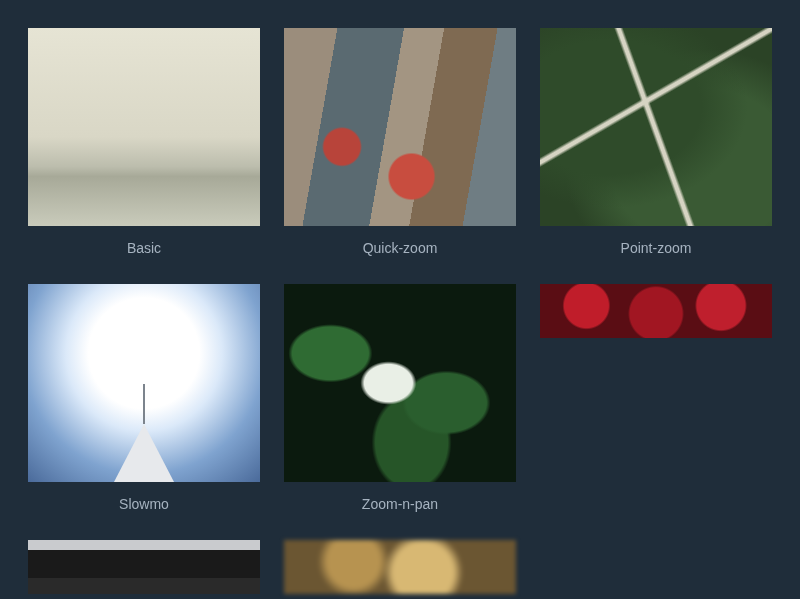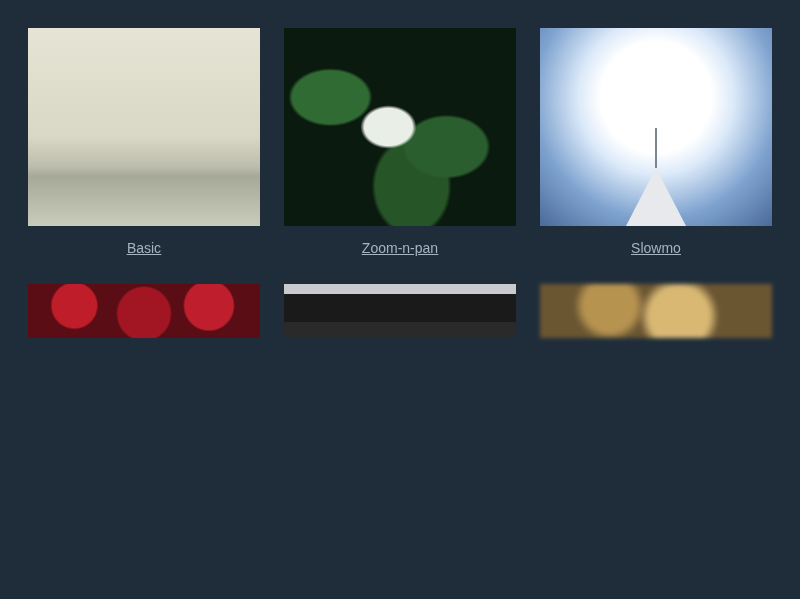--- a/index.html
+++ b/index.html
@@ -2,7 +2,7 @@
 <html><head>
 <meta charset="utf-8">
 <style>
-  * { box-sizing: border-box; margin: 0; padding: 0; text-decoration: underline; }
+  * { box-sizing: border-box; margin: 0; padding: 0; }
   html, body { width: 100%; height: 100%; }
   body {
     background: #1f2d3a;

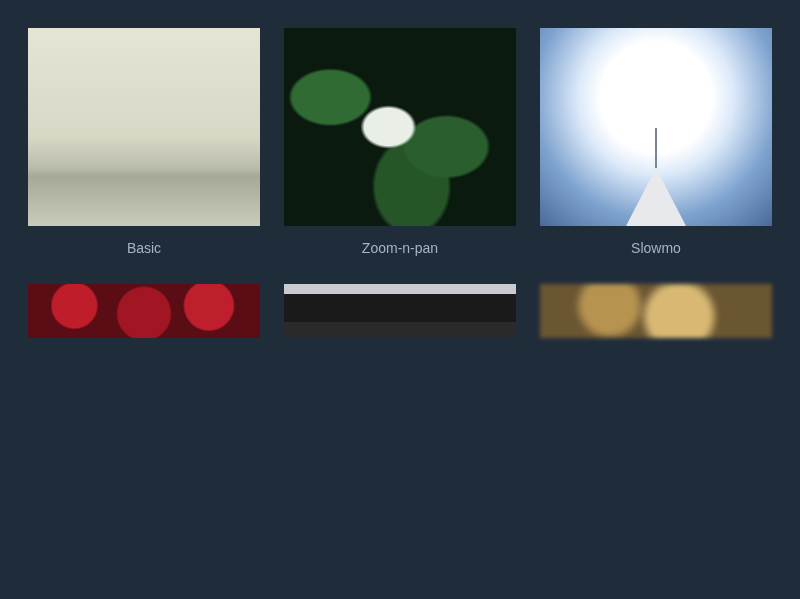--- a/index.html
+++ b/index.html
@@ -121,6 +121,10 @@
     <div class="caption">Basic</div>
   </div>
 
+  <div class="card">
+    <div class="thumb t-quickzoom"></div>
+    <div class="caption">Quick-zoom</div>
+  </div>
 
 
   <div class="card">

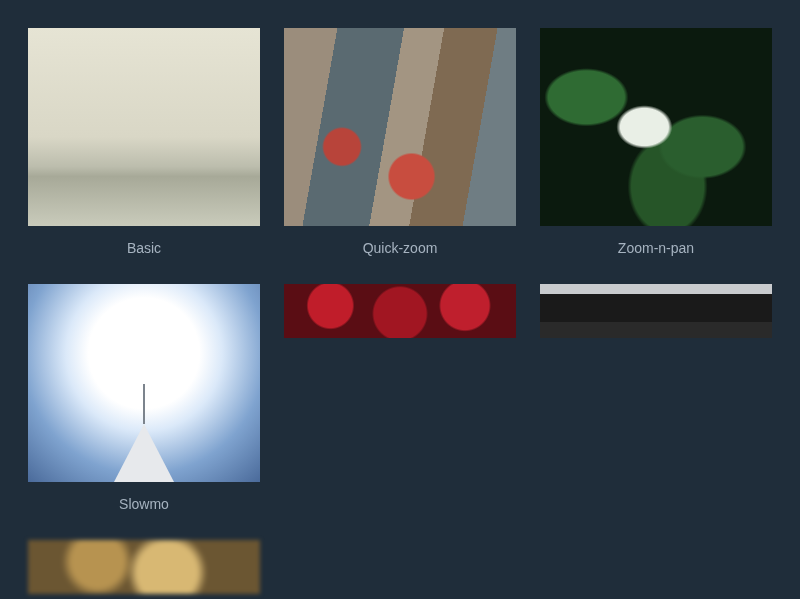--- a/index.html
+++ b/index.html
@@ -126,6 +126,10 @@
     <div class="caption">Quick-zoom</div>
   </div>
 
+  <div class="card">
+    <div class="thumb t-pointzoom"></div>
+    <div class="caption">Point-zoom</div>
+  </div>
 
   <div class="card">
     <div class="thumb t-zoompan"></div>

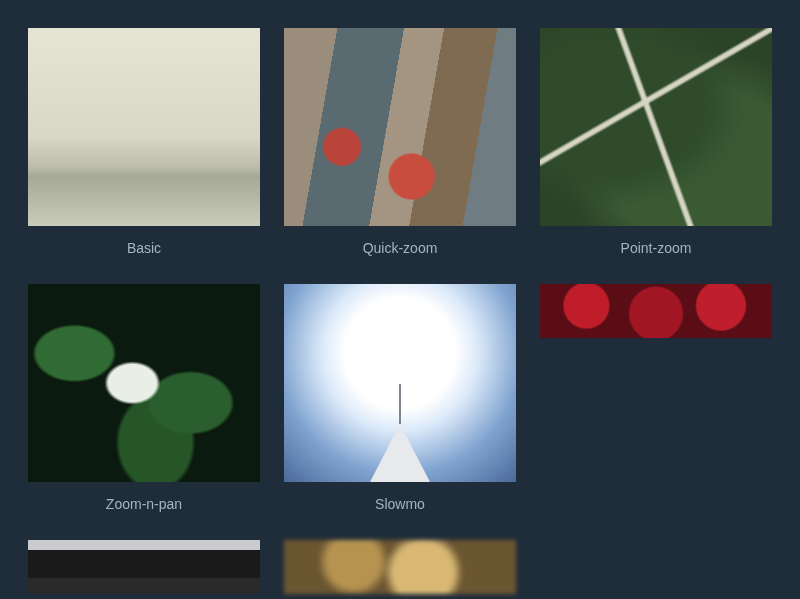--- a/index.html
+++ b/index.html
@@ -132,13 +132,13 @@
   </div>
 
   <div class="card">
-    <div class="thumb t-zoompan"></div>
-    <div class="caption">Zoom-n-pan</div>
+    <div class="thumb t-slowmo"></div>
+    <div class="caption">Slowmo</div>
   </div>
 
   <div class="card">
-    <div class="thumb t-slowmo"></div>
-    <div class="caption">Slowmo</div>
+    <div class="thumb t-zoompan"></div>
+    <div class="caption">Zoom-n-pan</div>
   </div>
 
 

